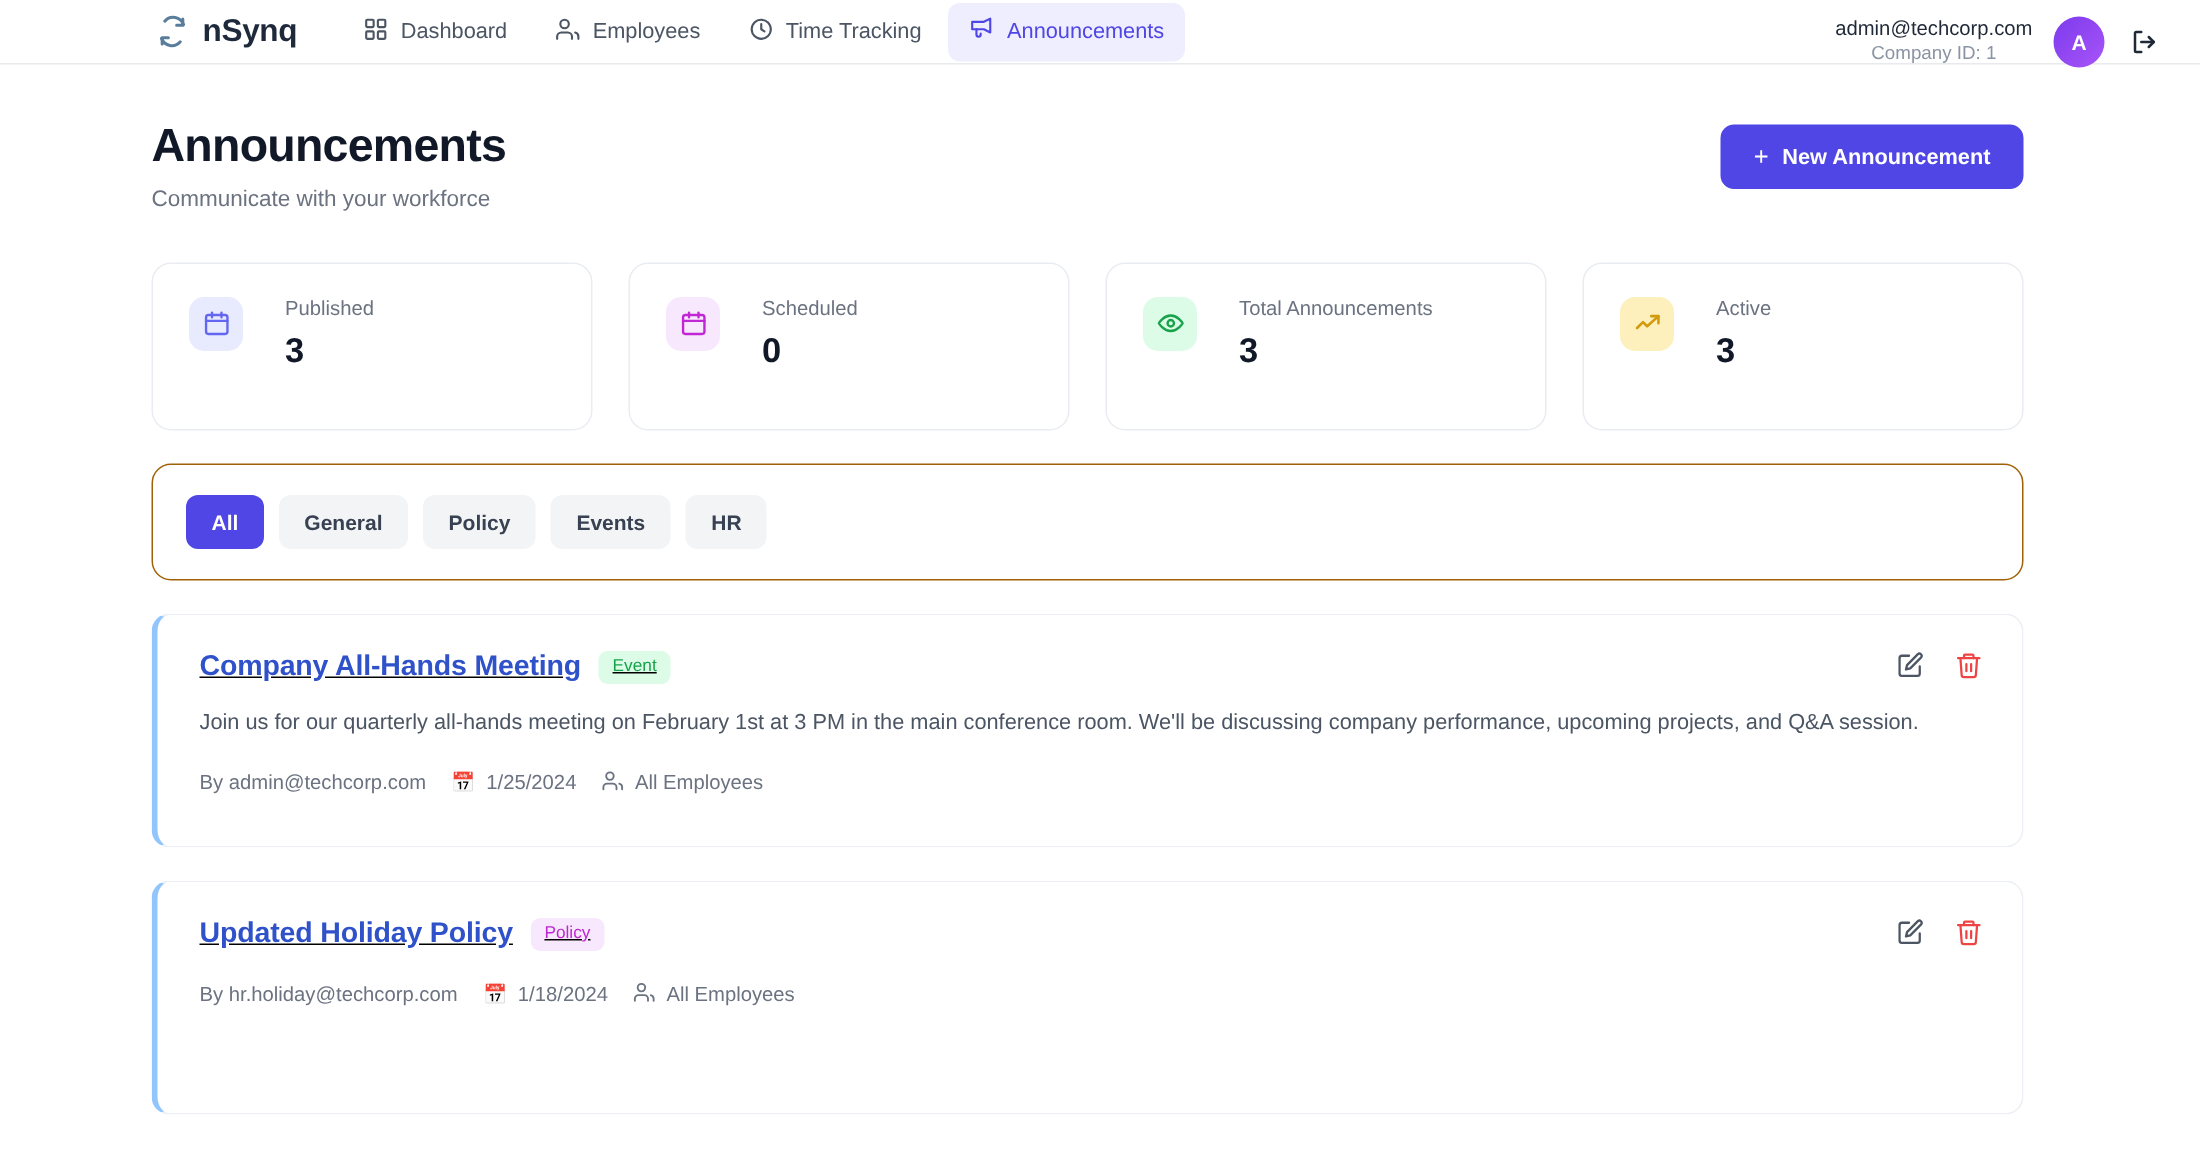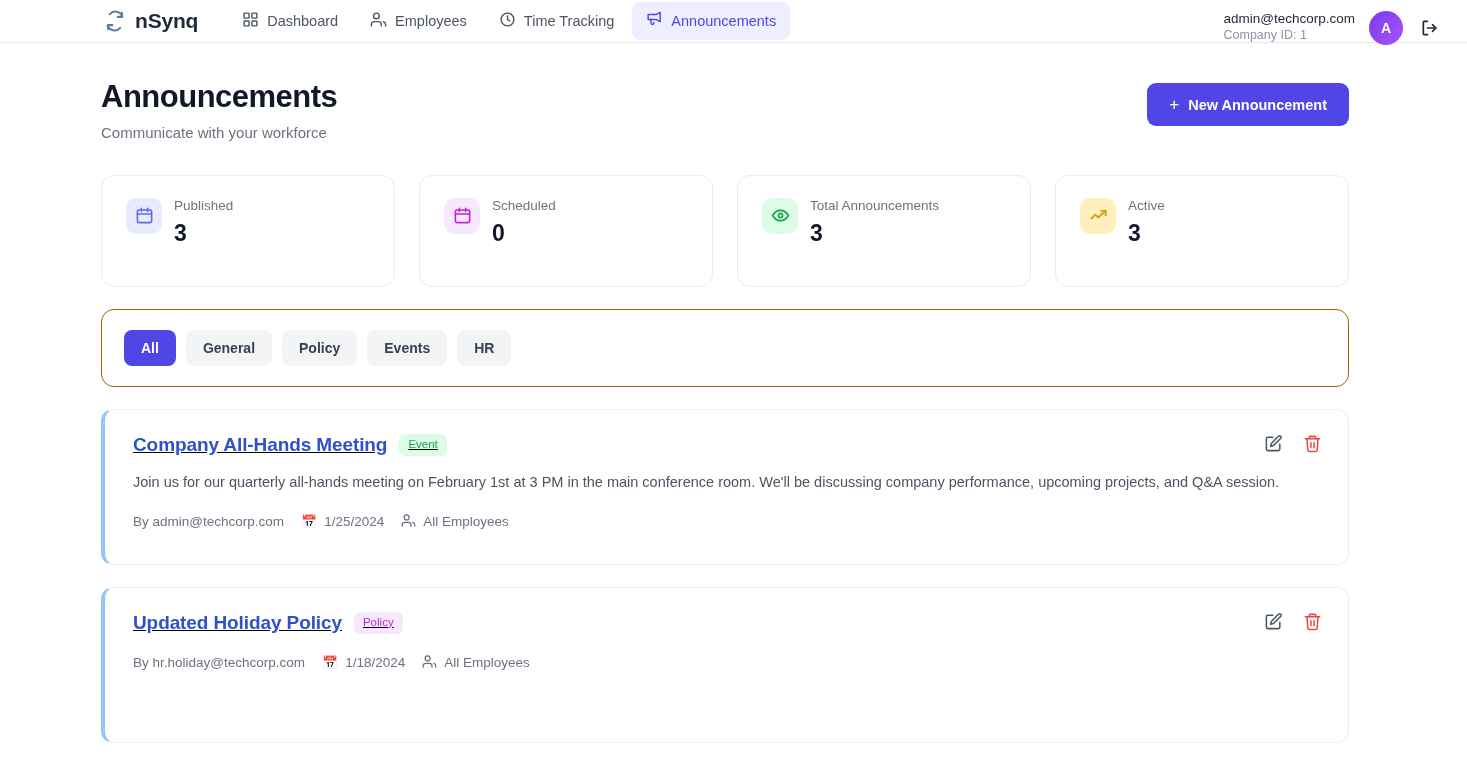--- a/index.html
+++ b/index.html
@@ -55,7 +55,7 @@
     align-items: center;
     gap: 14px;
   }
-  .user-block { text-align: left; line-height: 1.25; }
+  .user-block { text-align: center; line-height: 1.25; }
   .user-email { font-size: 13.5px; color: #1f2937; }
   .user-company { font-size: 12.5px; color: #8b94a3; }
   .avatar {

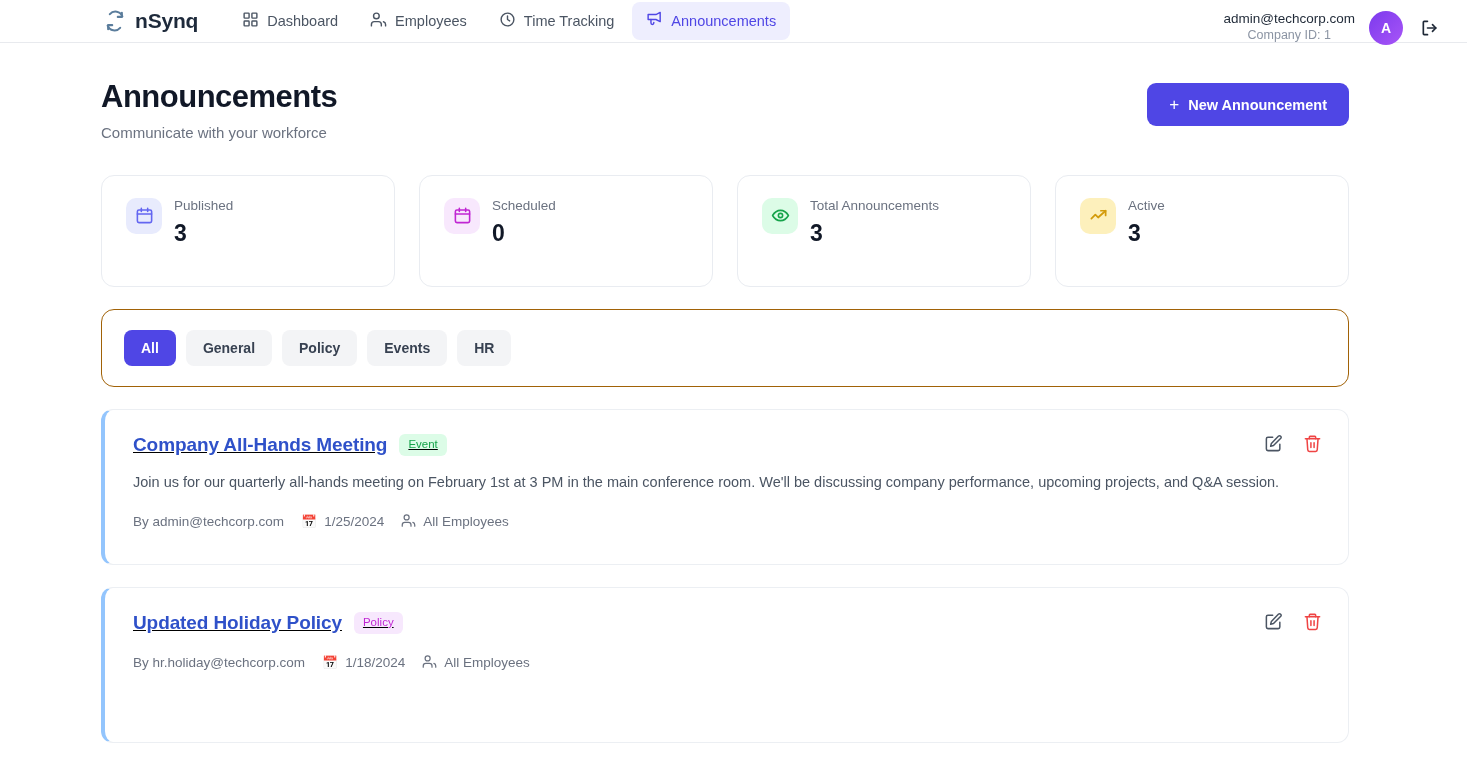--- a/index.html
+++ b/index.html
@@ -96,7 +96,7 @@
   .stat-card {
     border: 1px solid #e9ecf1; border-radius: 13px;
     background: #fff; padding: 22px 24px; height: 112px;
-    display: flex; align-items: flex-start; gap: 12px;
+    display: flex; align-items: flex-start; gap: 28px;
   }
   .stat-ic {
     width: 36px; height: 36px; border-radius: 10px; flex: none;

